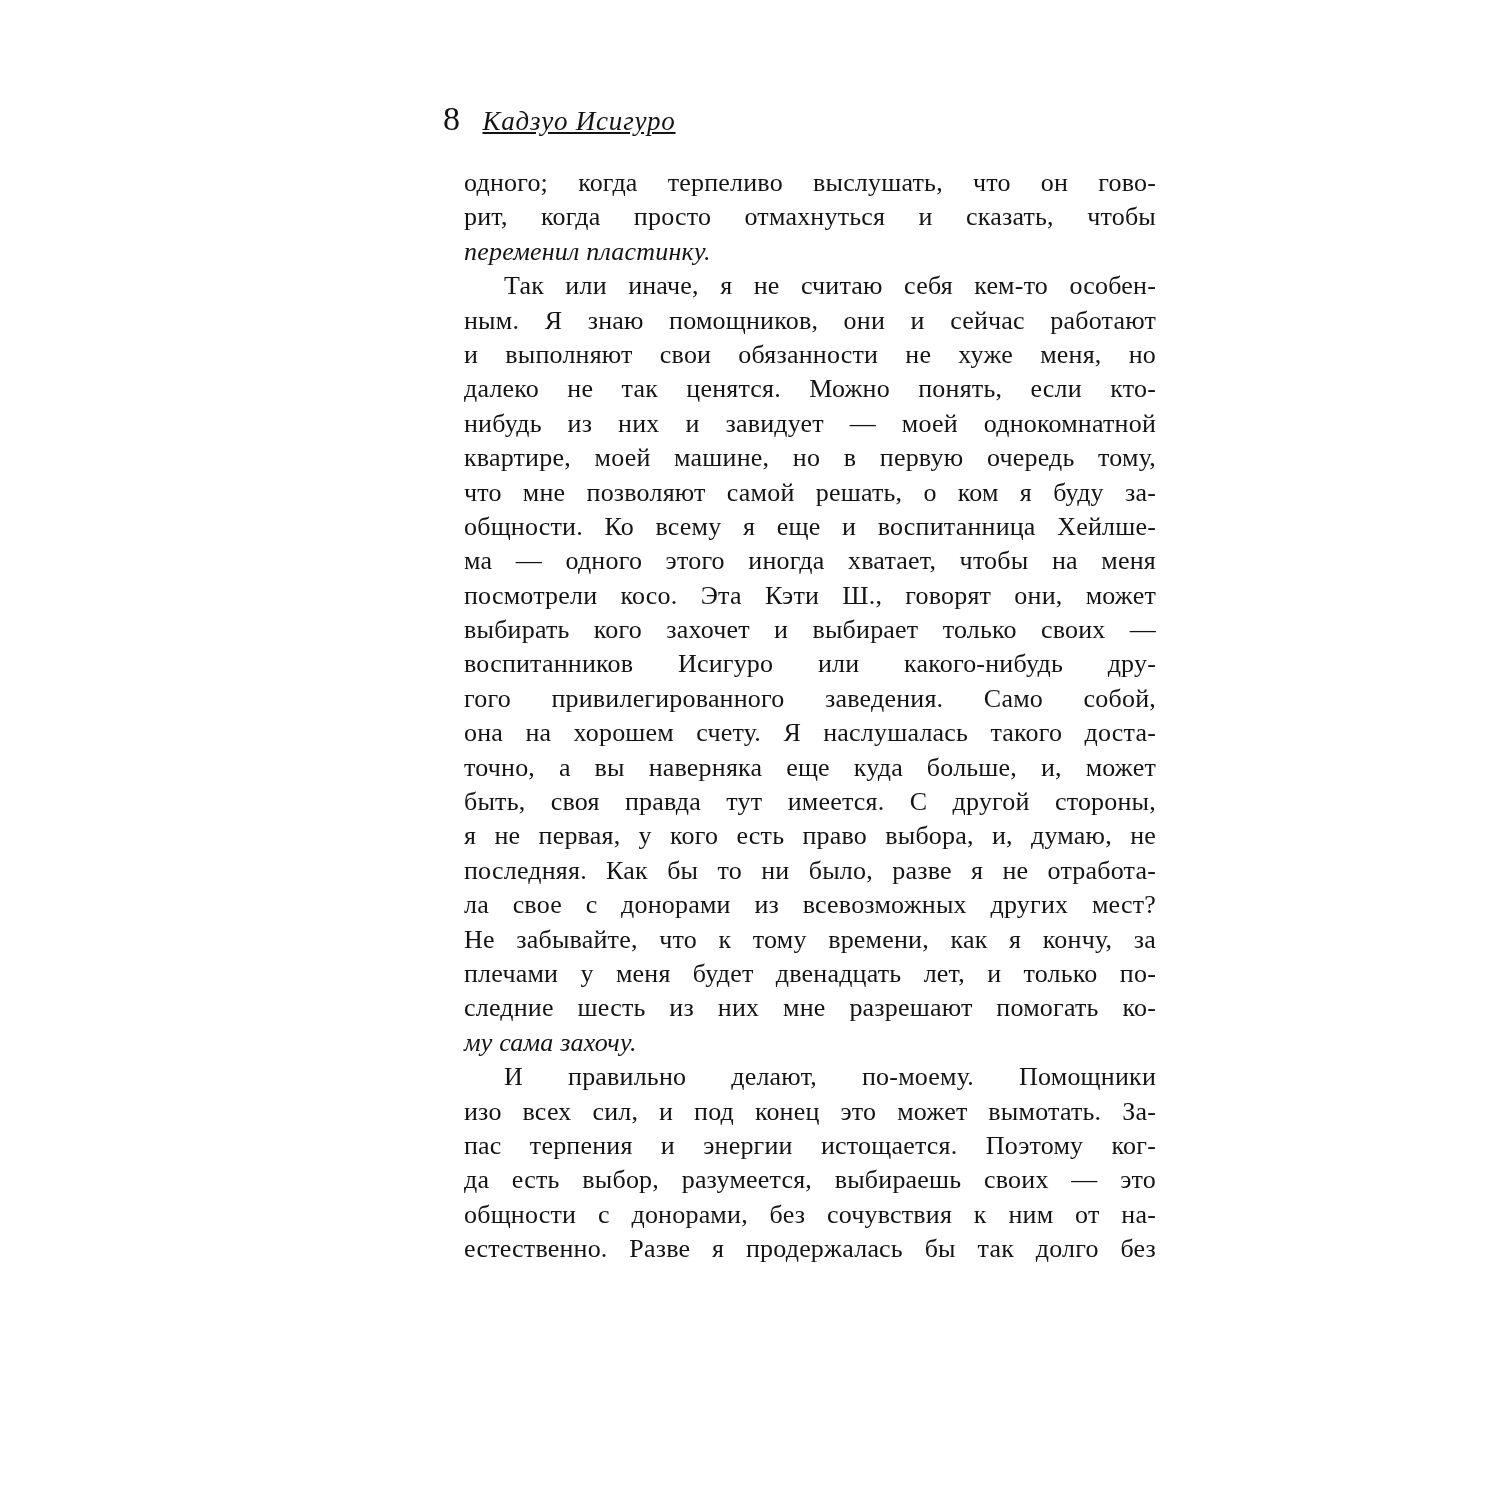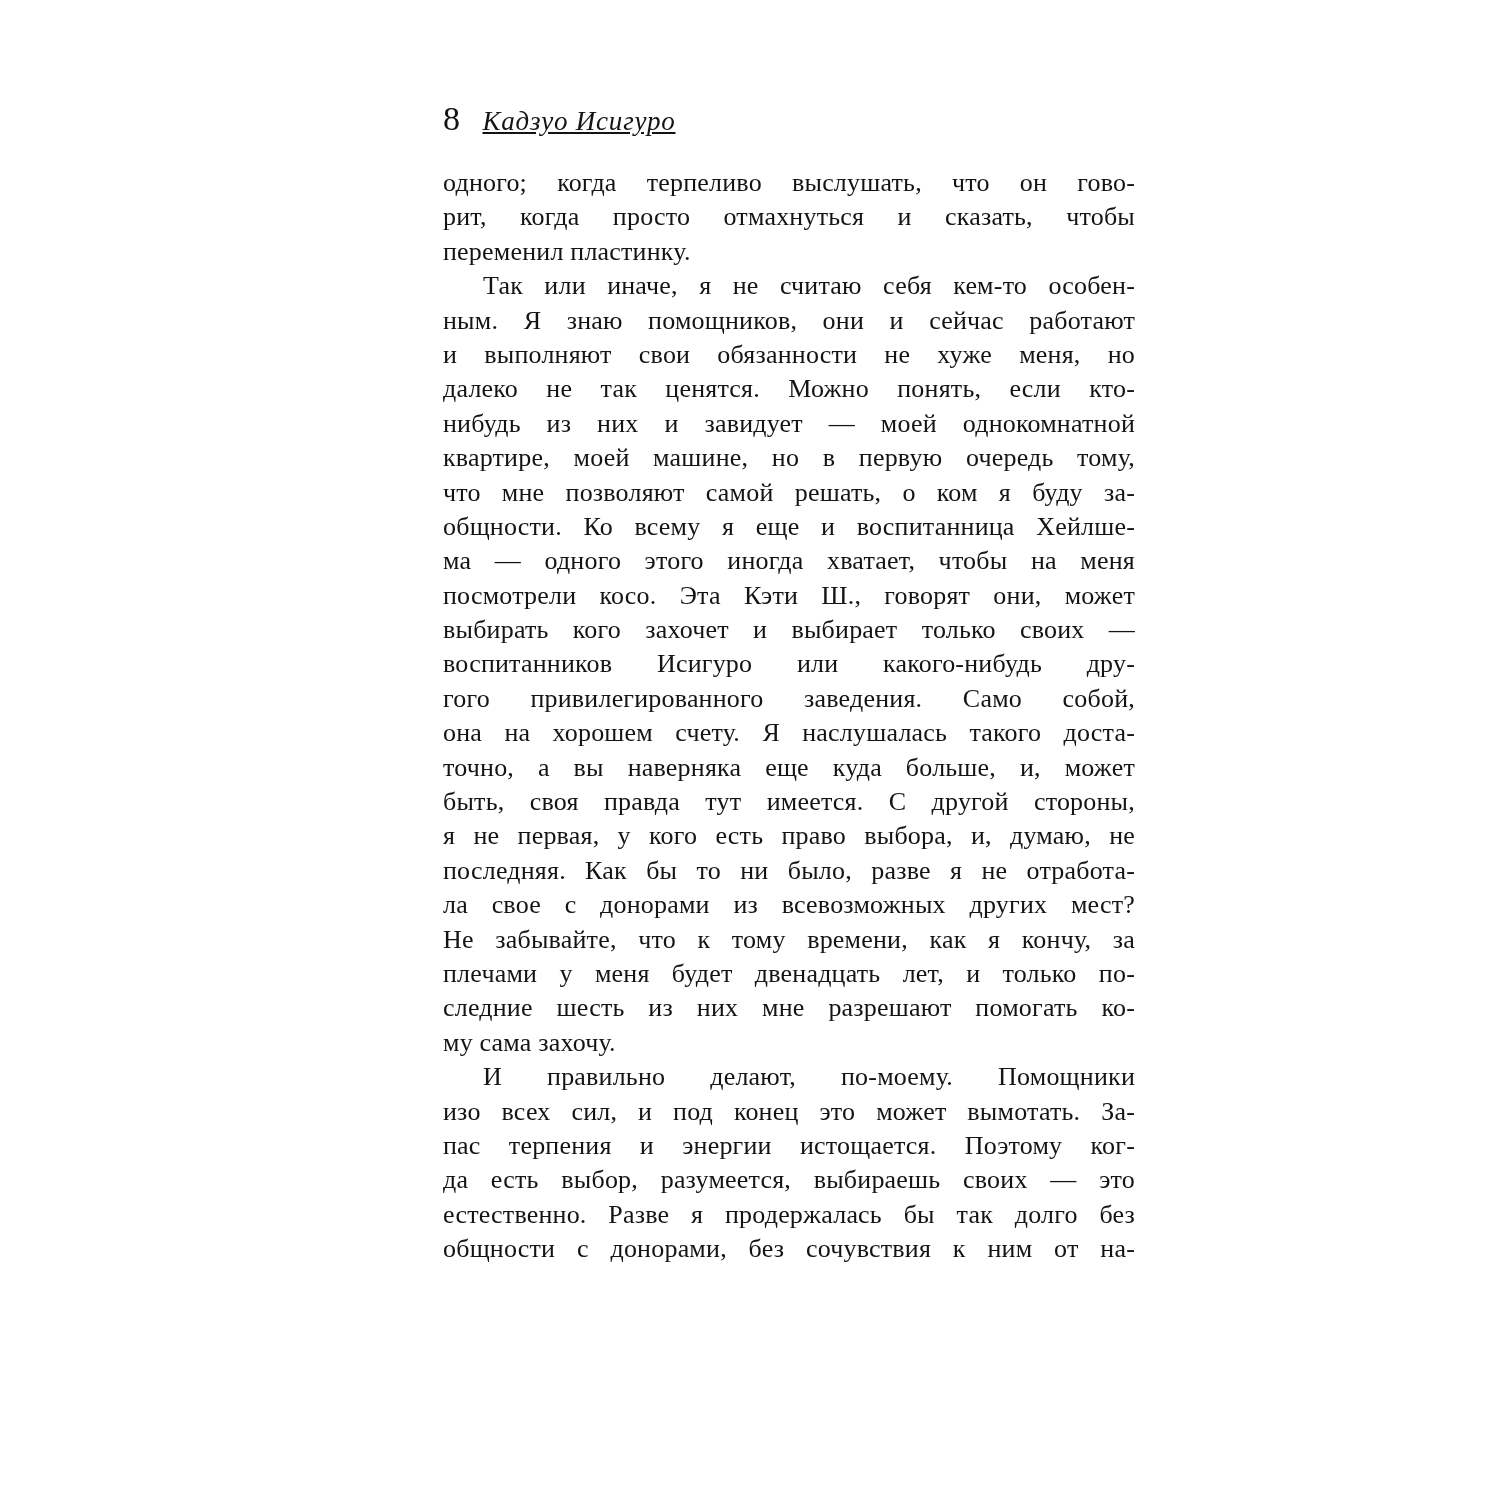--- a/index.html
+++ b/index.html
@@ -45,7 +45,7 @@
   }
   .text-block {
     position: absolute;
-    left: 443px;
+    left: 464px;
     top: 166px;
     width: 692px;
     font-size: 26px;

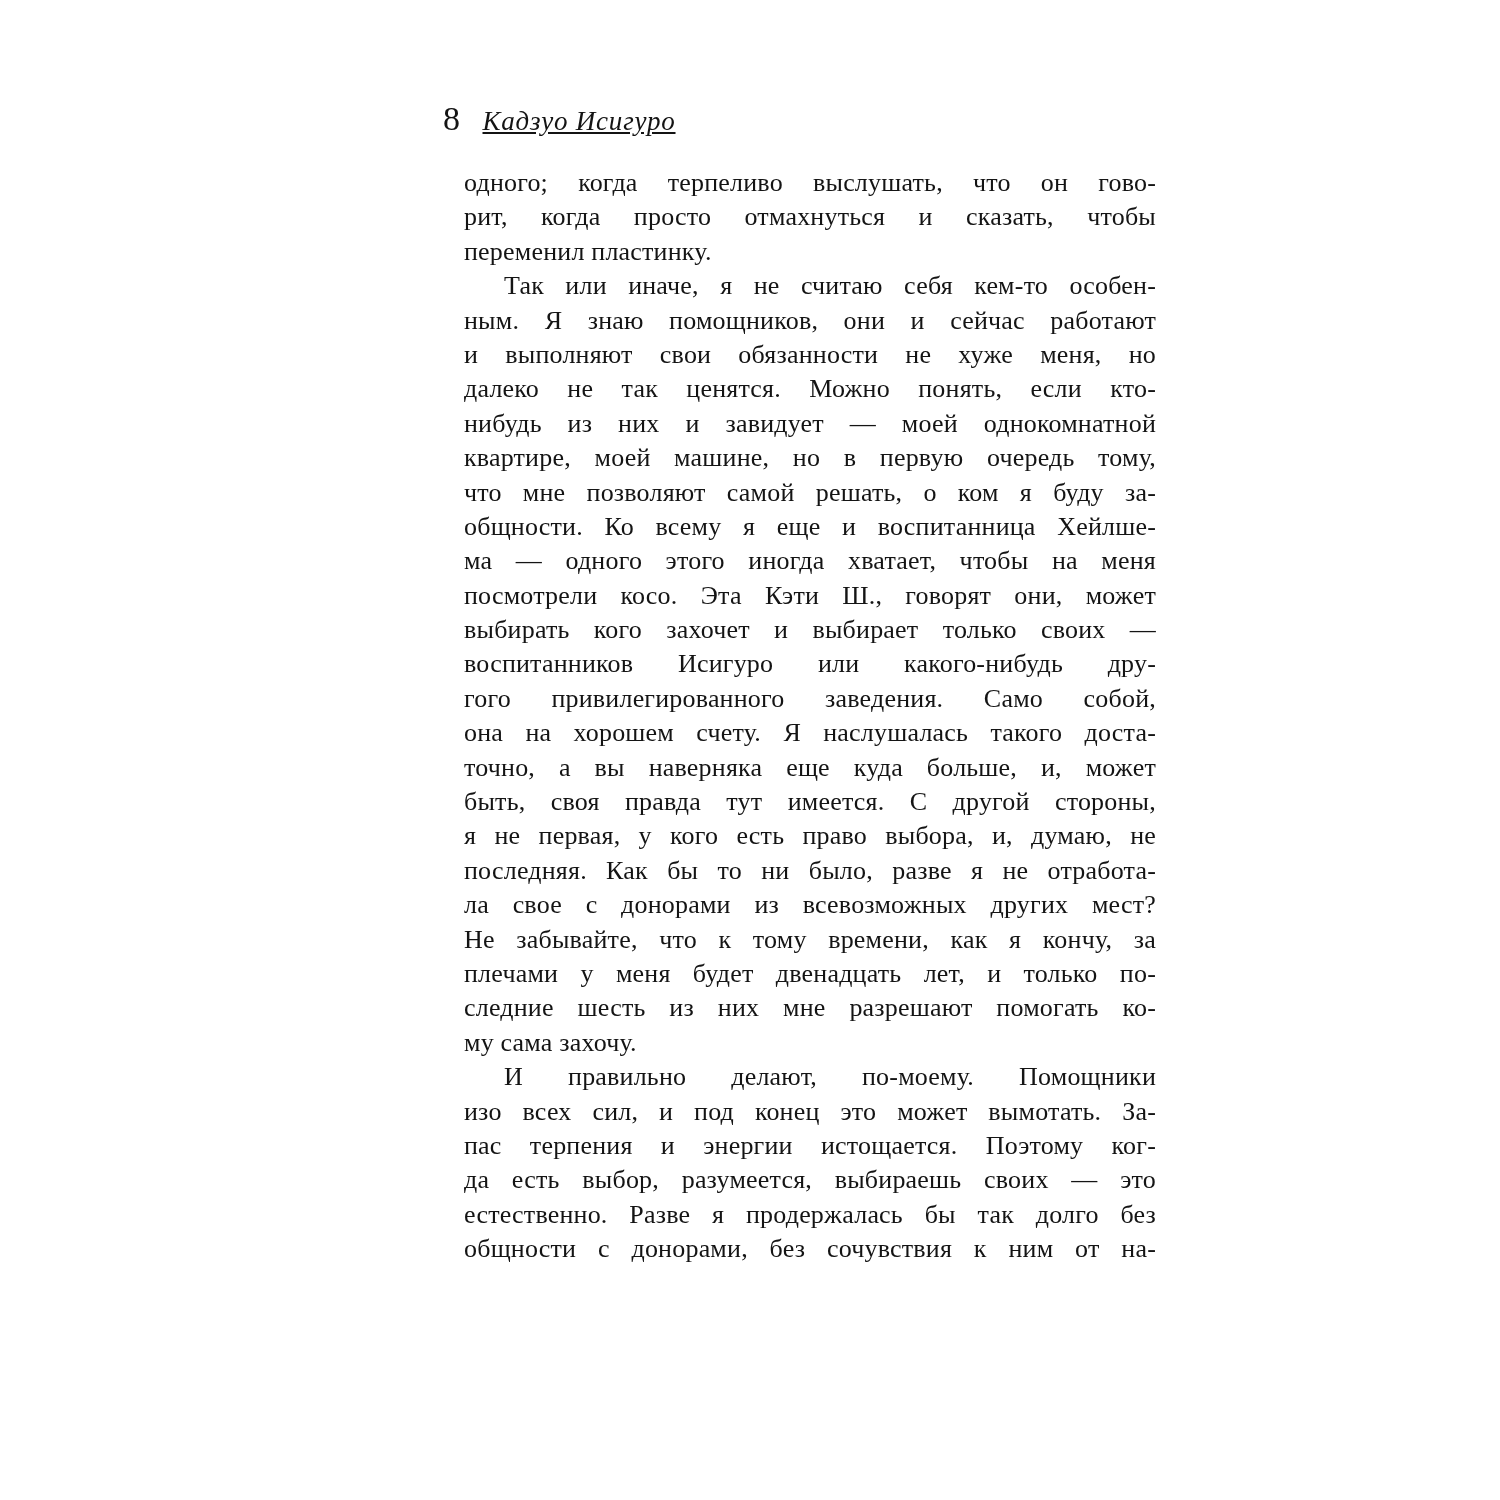--- a/index.html
+++ b/index.html
@@ -64,6 +64,7 @@
   .line { white-space: normal; }
   .line.no-just {
     text-align-last: left;
+    font-style: italic;
   }
   .line.indent {
     text-indent: 40px;

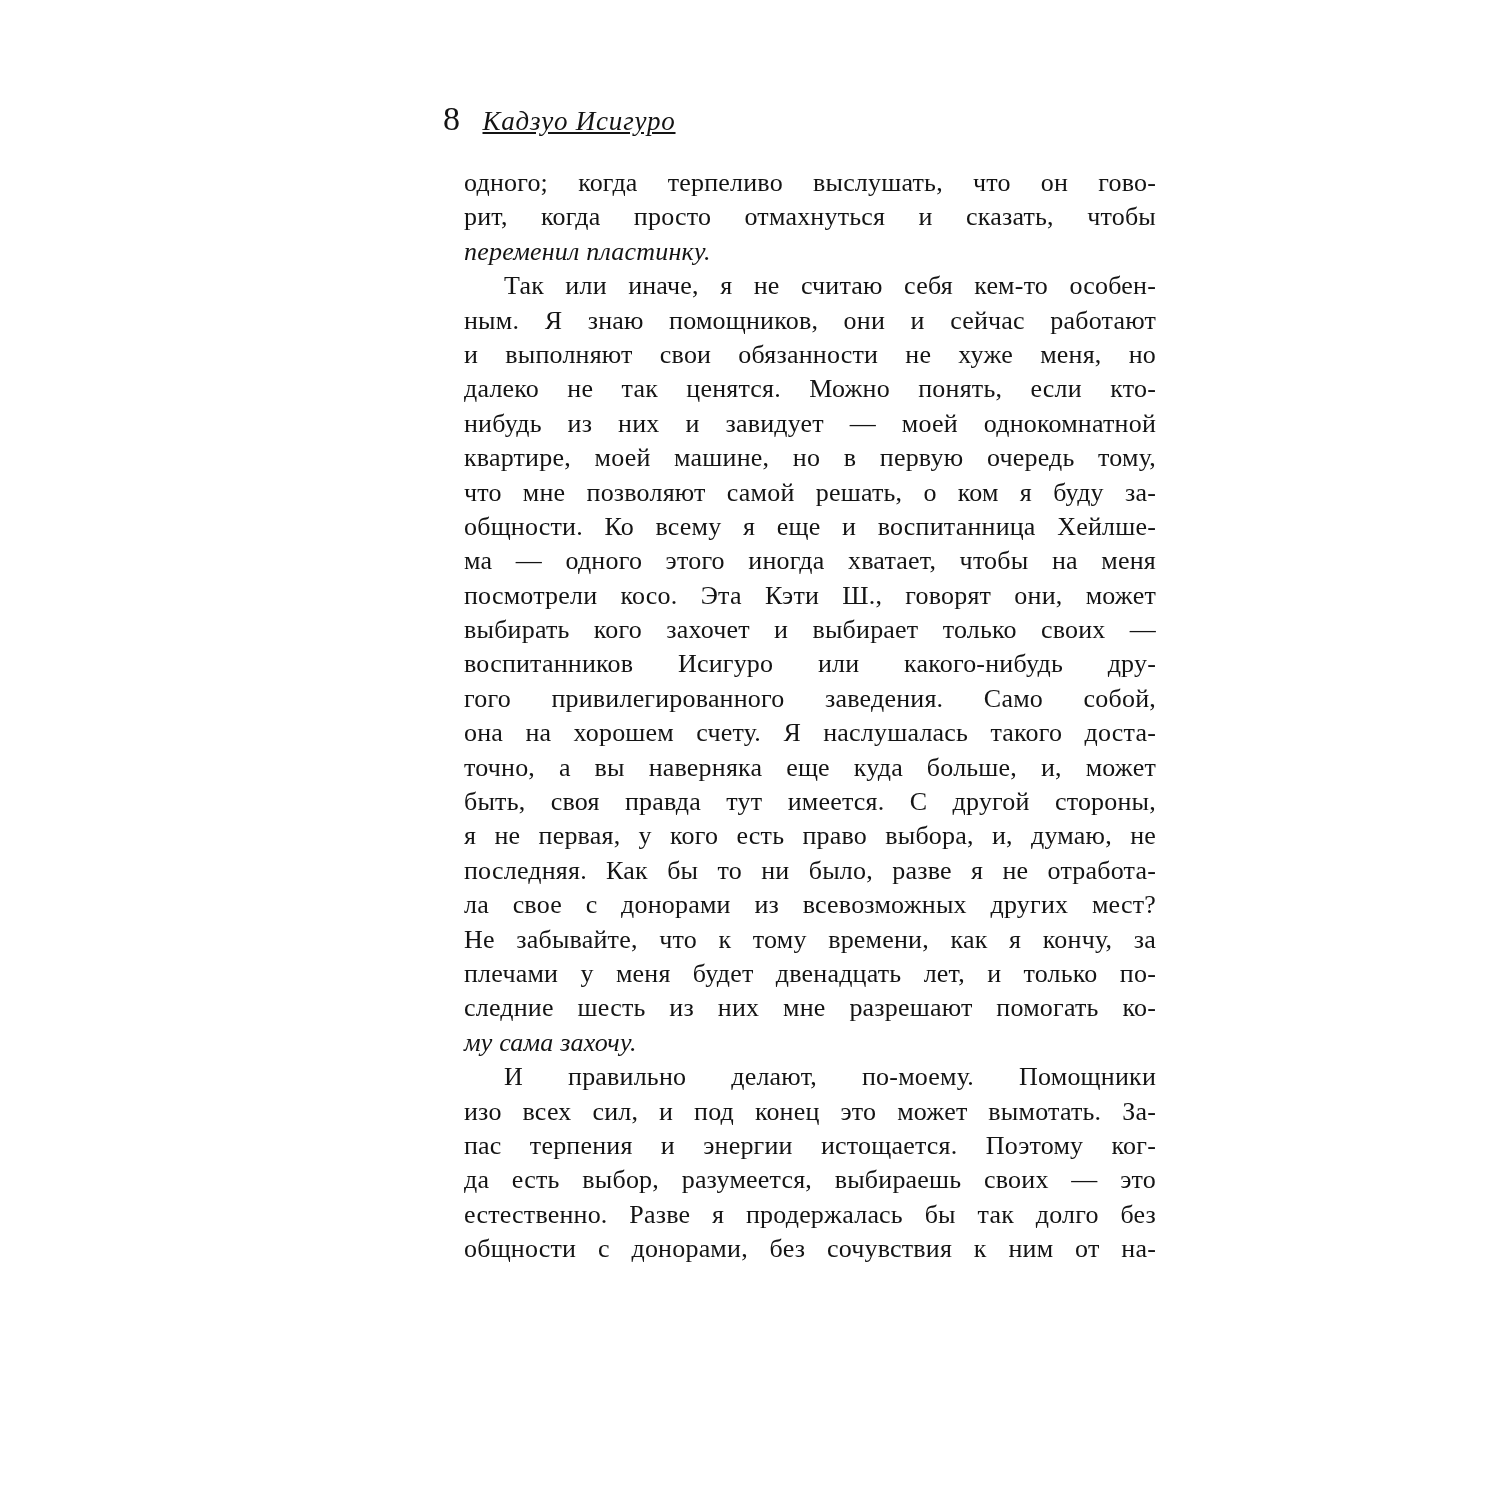--- a/index.html
+++ b/index.html
@@ -109,8 +109,8 @@
       <div class="line">изо всех сил, и под конец это может вымотать. За-</div>
       <div class="line">пас терпения и энергии истощается. Поэтому ког-</div>
       <div class="line">да есть выбор, разумеется, выбираешь своих — это</div>
+      <div class="line">общности с донорами, без сочувствия к ним от на-</div>
       <div class="line">естественно. Разве я продержалась бы так долго без</div>
-      <div class="line">общности с донорами, без сочувствия к ним от на-</div>
     </div>
 </div>
 

